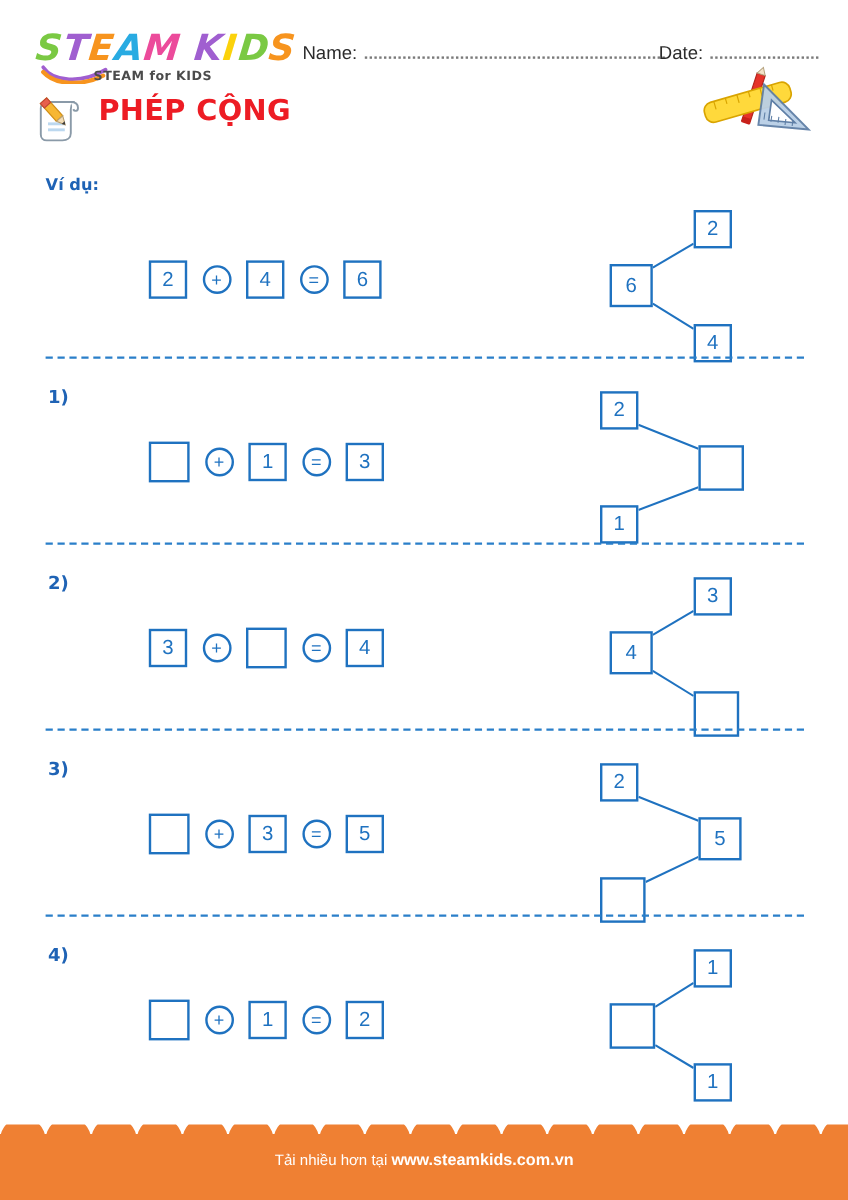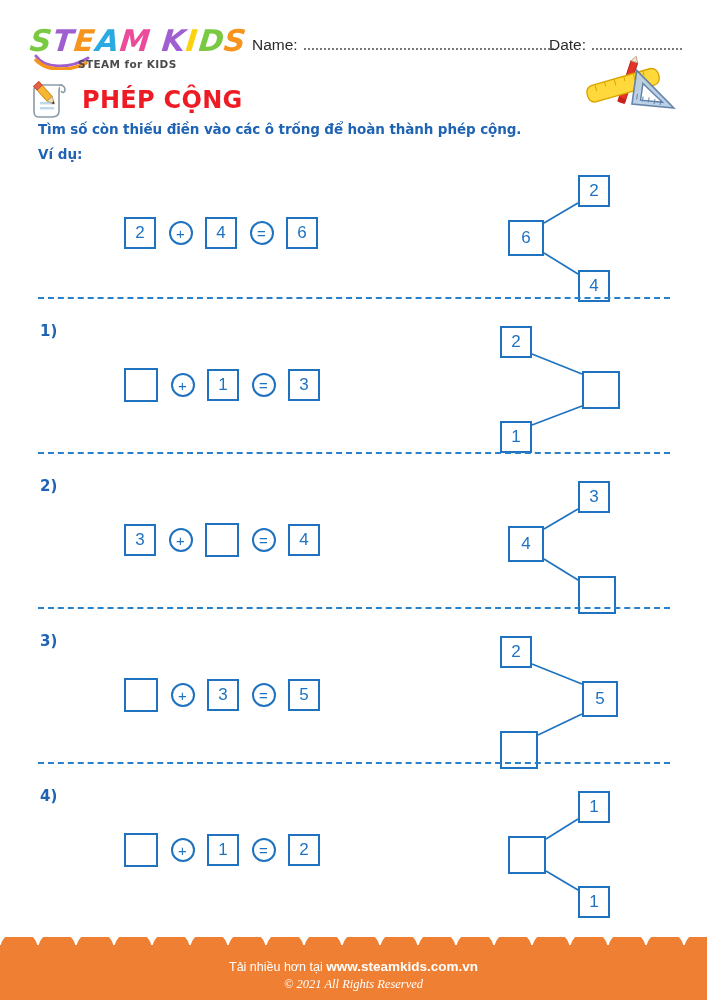--- a/index.html
+++ b/index.html
@@ -108,7 +108,7 @@
     left: 30px;
     top: 80px;
     display: flex;
-    align-items: center;
+    align-items: flex-start;
     gap: 10px;
   }
   .title-icon { width: 42px; height: 40px; display:block; }

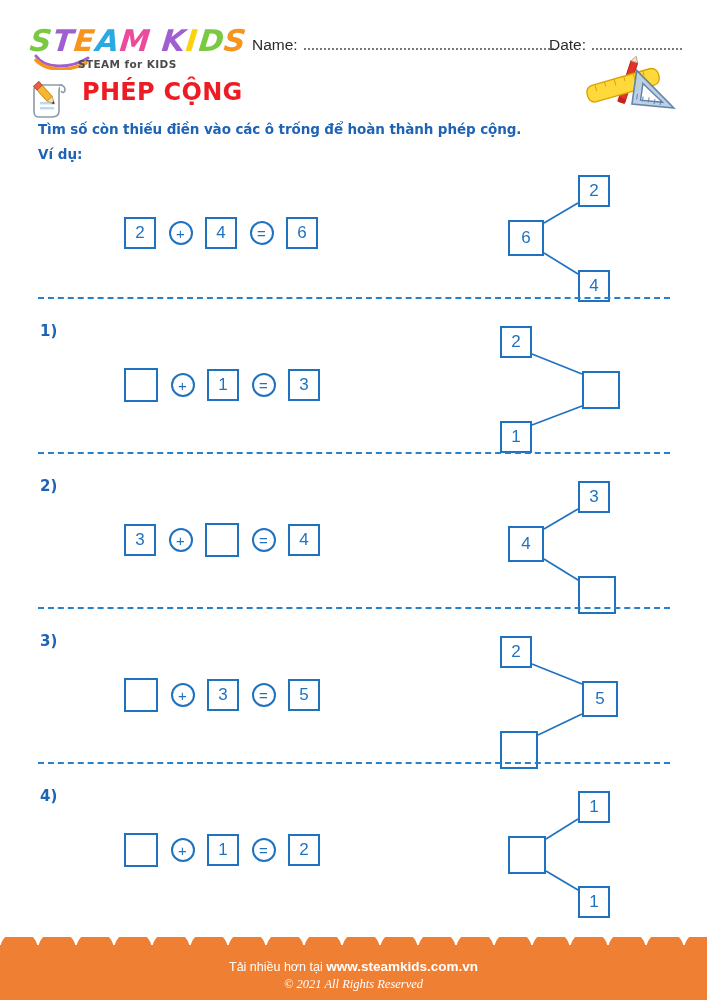--- a/index.html
+++ b/index.html
@@ -360,7 +360,6 @@
     <div class="title-text">PHÉP CỘNG</div>
   </div>
 
-  <div class="instruction">Tìm số còn thiếu điền vào các ô trống để hoàn thành phép cộng.</div>
   <div class="example-label">Ví dụ:</div>
 
   <div class="rows" id="rows">

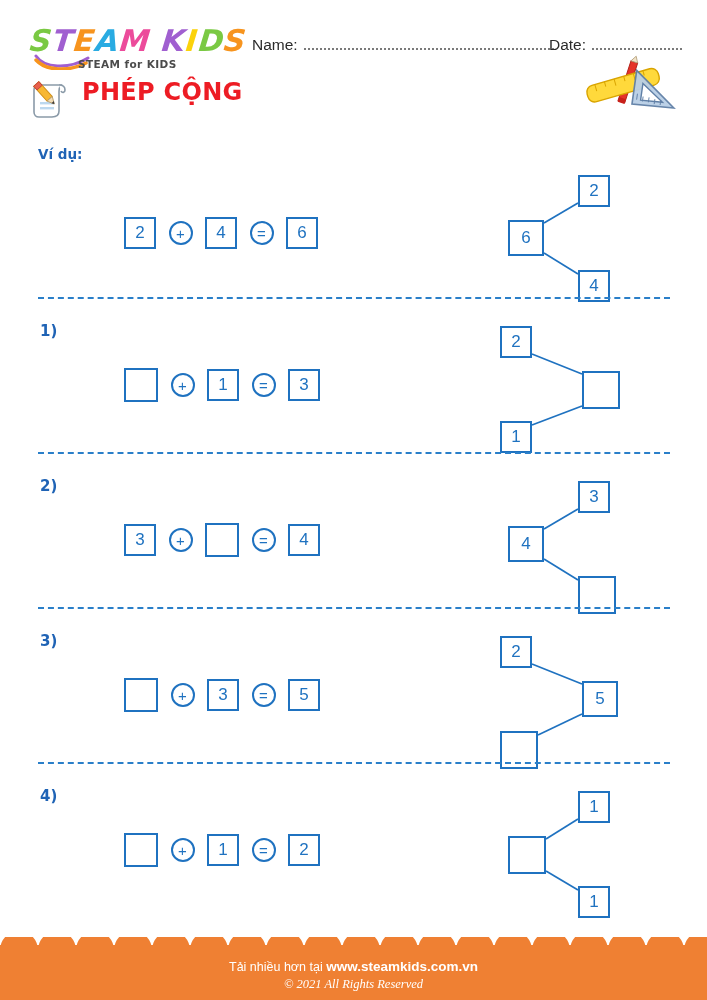--- a/index.html
+++ b/index.html
@@ -494,7 +494,6 @@
     <div class="footer-text">
       <span>Tải nhiều hơn tại </span><b>www.steamkids.com.vn</b>
     </div>
-    <div class="footer-copy">© 2021 All Rights Reserved</div>
   </div>
 
 </div>

